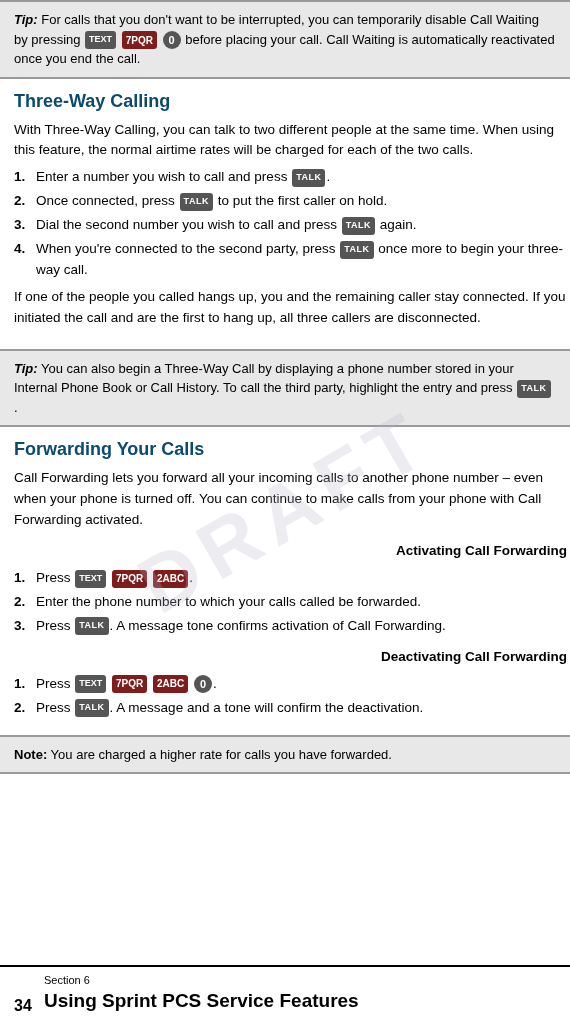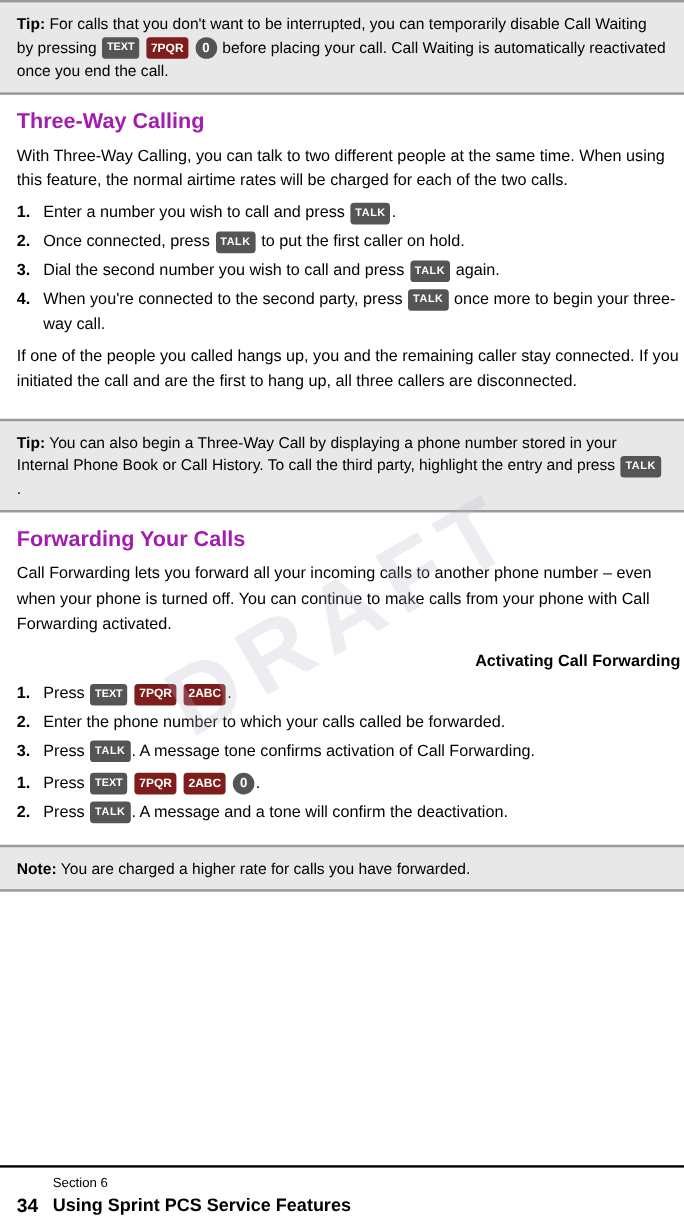--- a/index.html
+++ b/index.html
@@ -31,6 +31,7 @@
     }
     .tip-box .label {
       font-weight: bold;
+      font-style: italic;
     }
 
     .note-box {

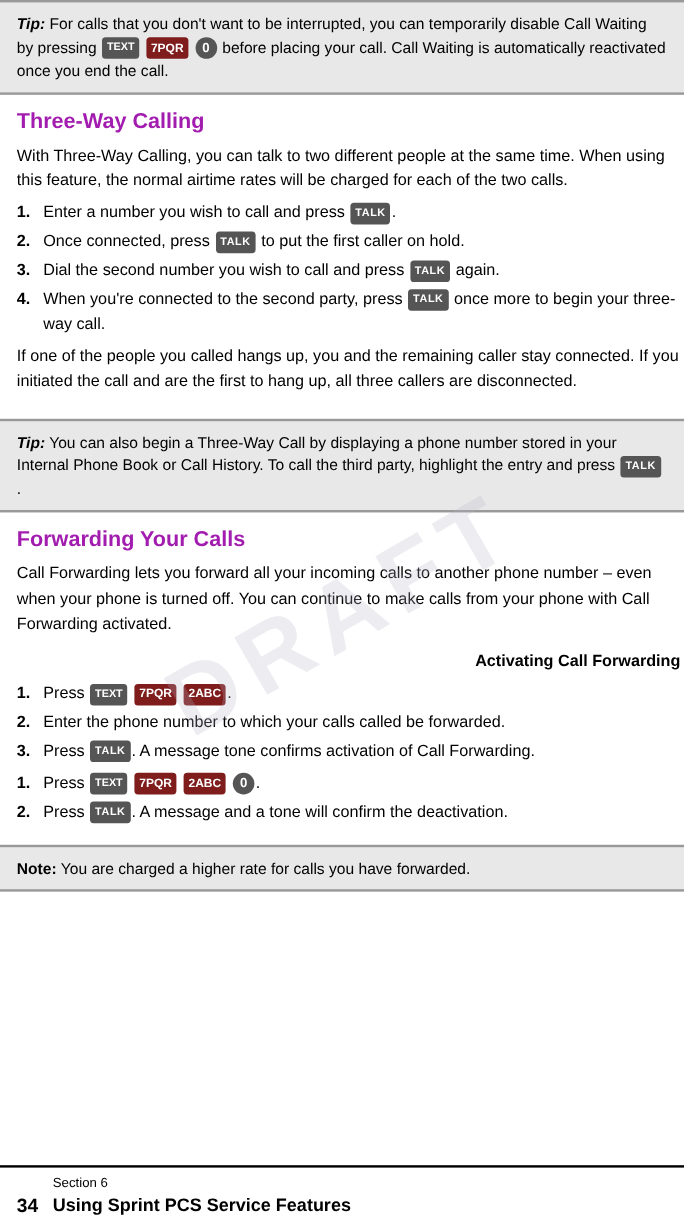--- a/index.html
+++ b/index.html
@@ -49,7 +49,7 @@
 
     
     .section-heading {
-      color: #a21caf;
+      color: #0c4a6e;
       font-size: 18px;
       font-weight: bold;
       padding: 12px 14px 4px 14px;

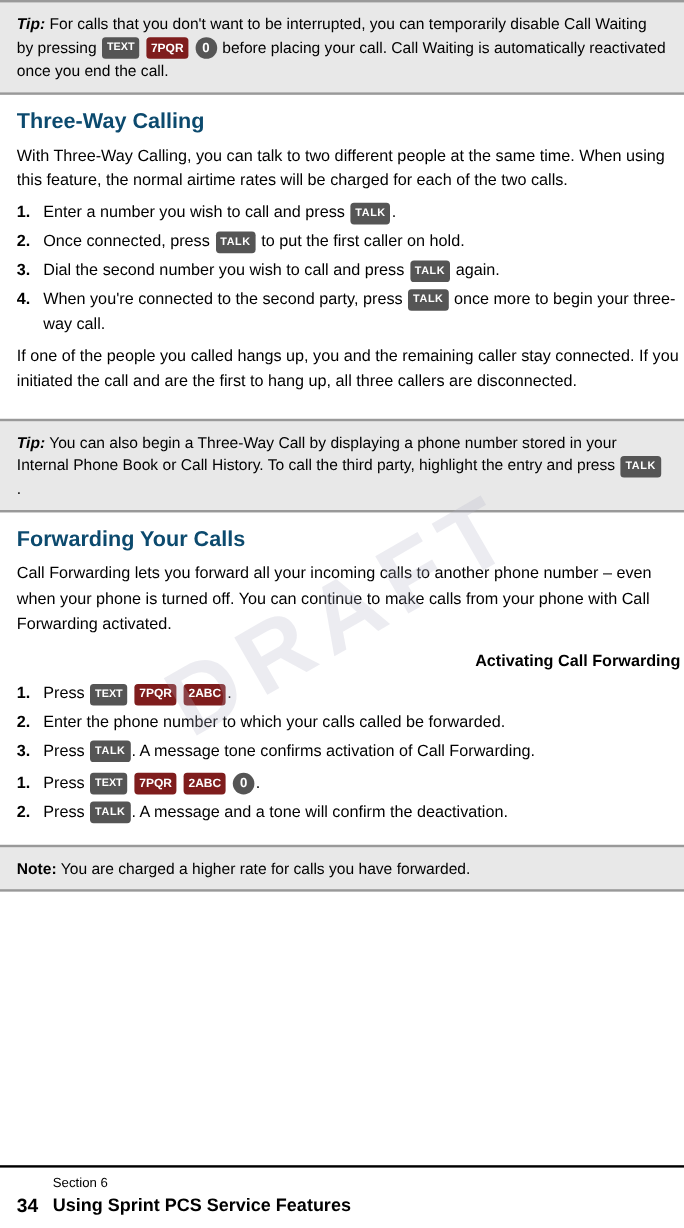--- a/index.html
+++ b/index.html
@@ -274,6 +274,7 @@
       </li>
     </ol>
 
+    <div class="sub-heading">Deactivating Call Forwarding</div>
     <ol class="steps">
       <li>
         <span class="step-num">1.</span>

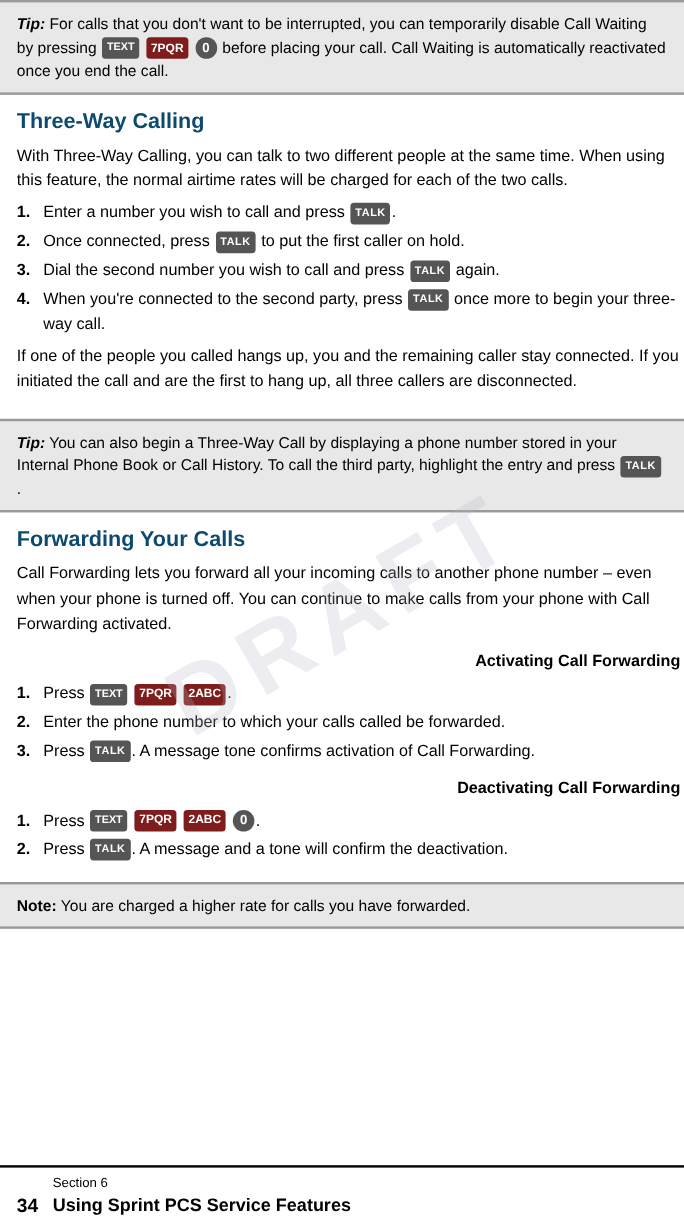--- a/index.html
+++ b/index.html
@@ -172,7 +172,7 @@
       font-size: 11px;
     }
     .footer-title {
-      font-size: 15px;
+      font-size: 19px;
       font-weight: bold;
     }
 

